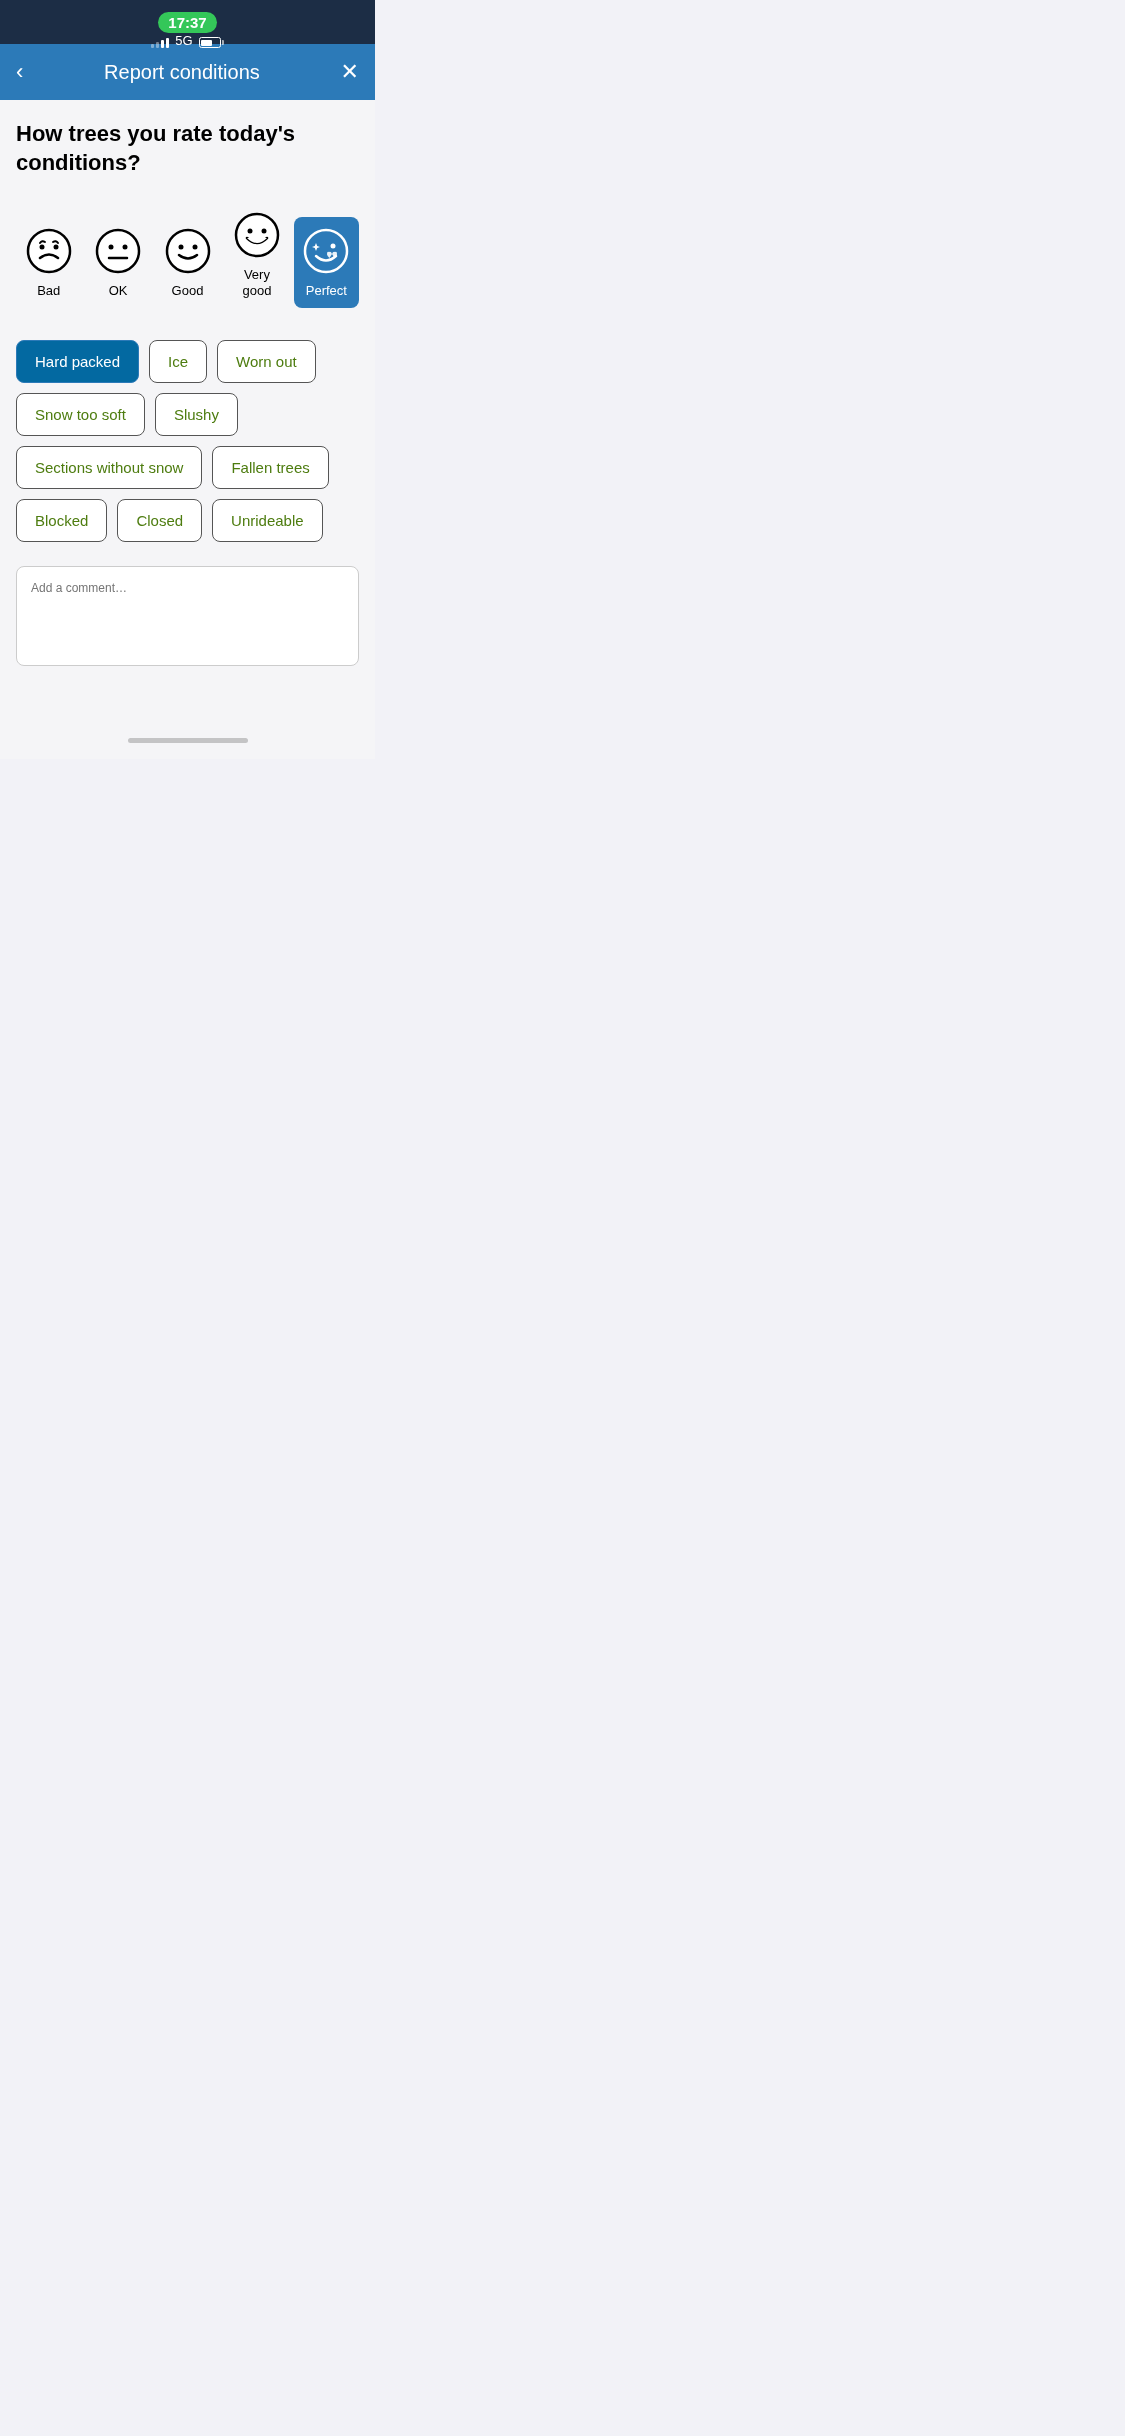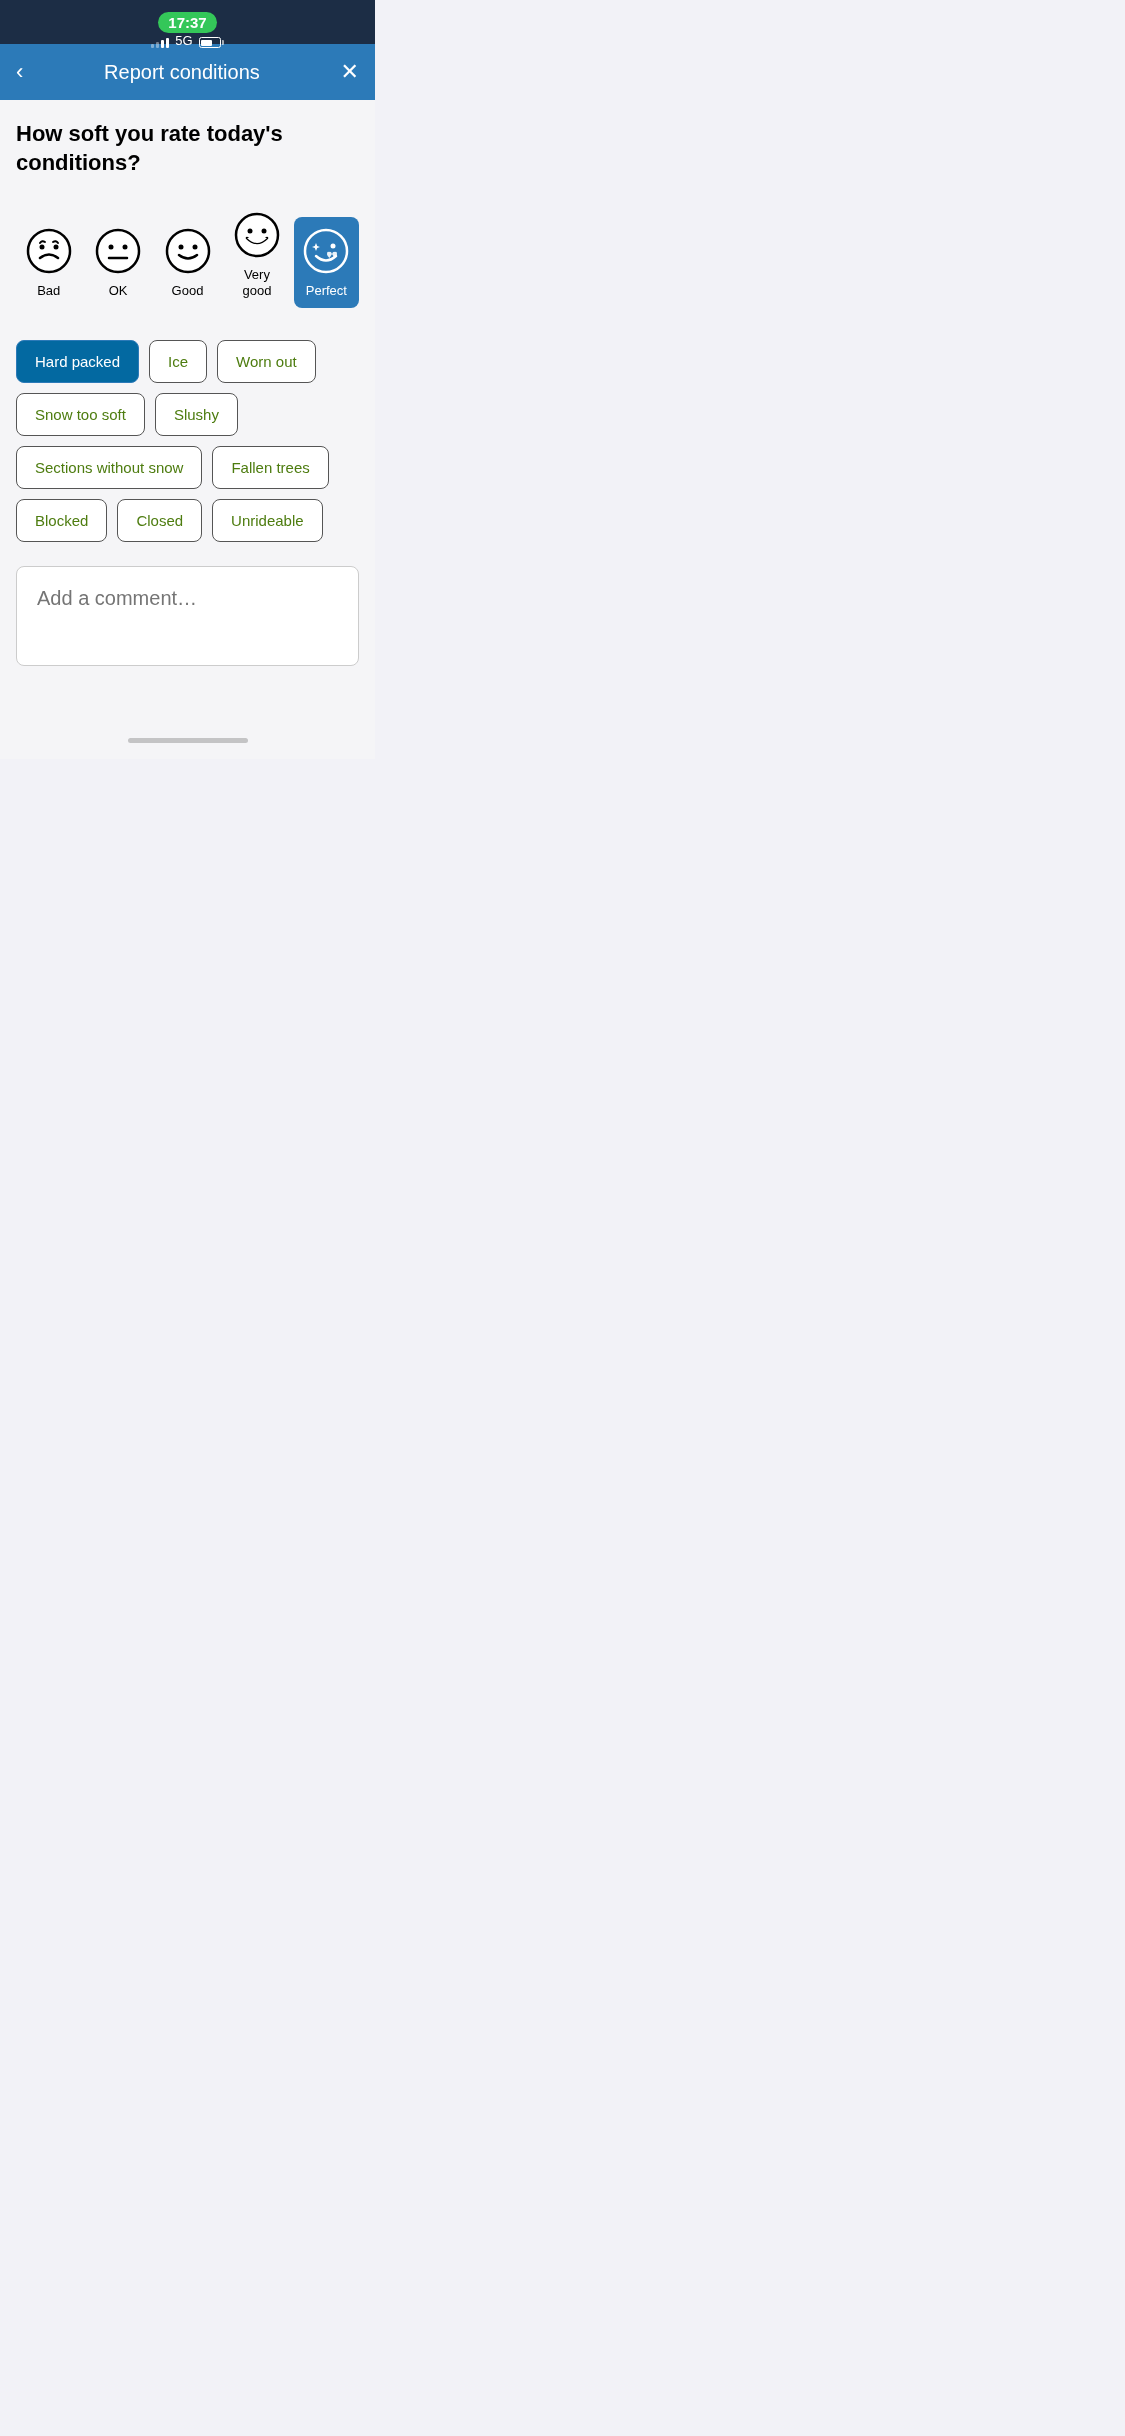--- a/index.html
+++ b/index.html
@@ -243,7 +243,7 @@
 <div class="content">
 
   
-  <div class="section-title">How soft you rate today's conditions?</div>
+  <div class="section-title">How trees you rate today's conditions?</div>
 
   
   <div class="rating-row">

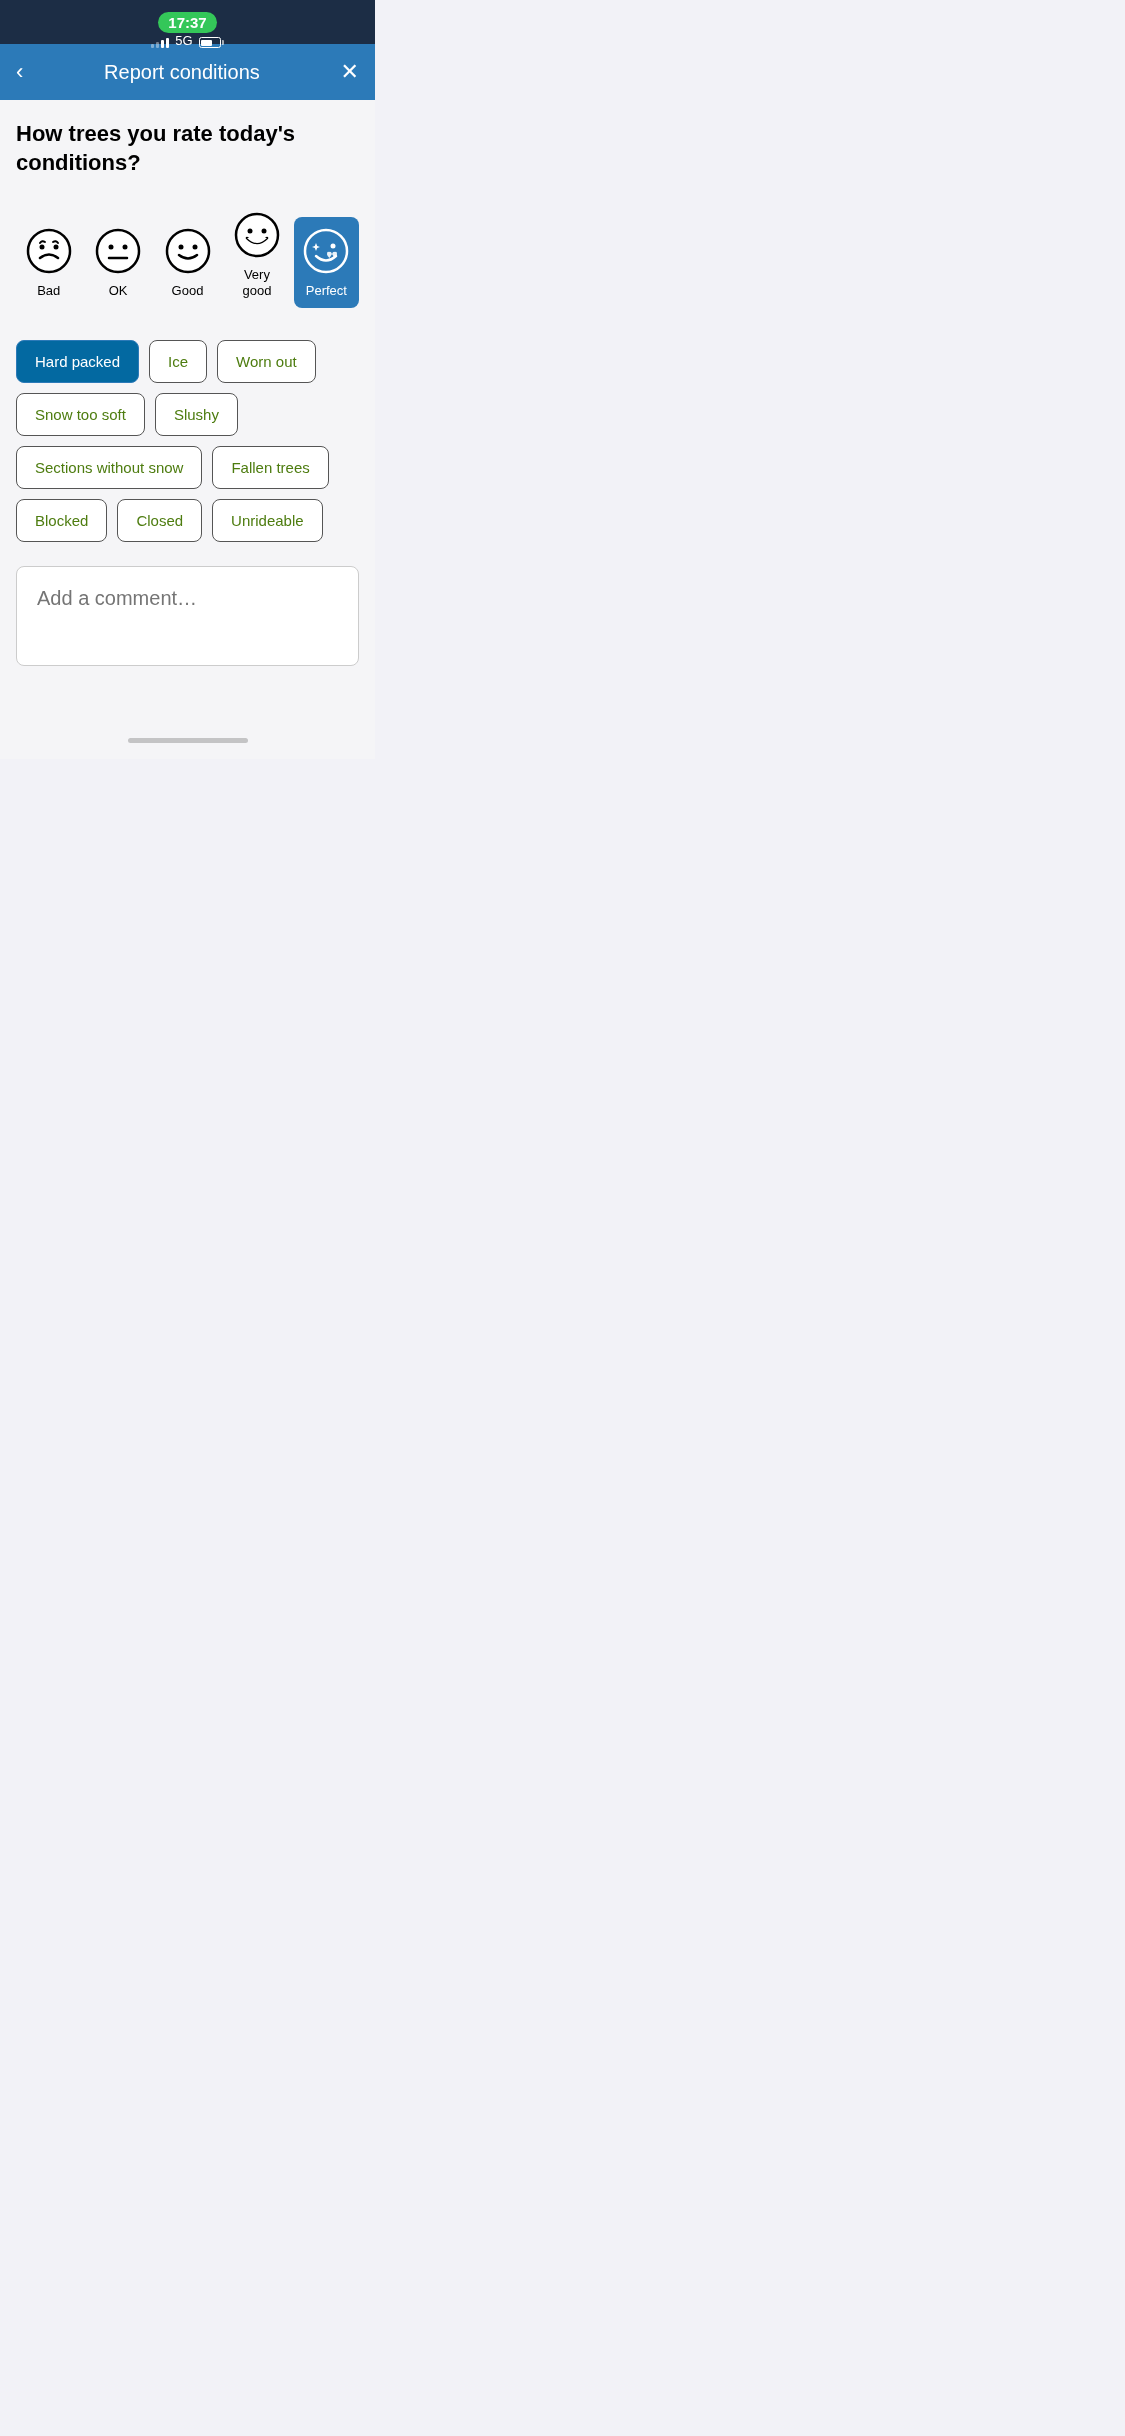--- a/index.html
+++ b/index.html
@@ -185,8 +185,8 @@
       min-height: 100px;
       border: 1.5px solid #ccc;
       border-radius: 8px;
-      padding: 20px;
-      font-size: 20px;
+      padding: 14px;
+      font-size: 12px;
       color: #999;
       background: white;
       resize: none;

